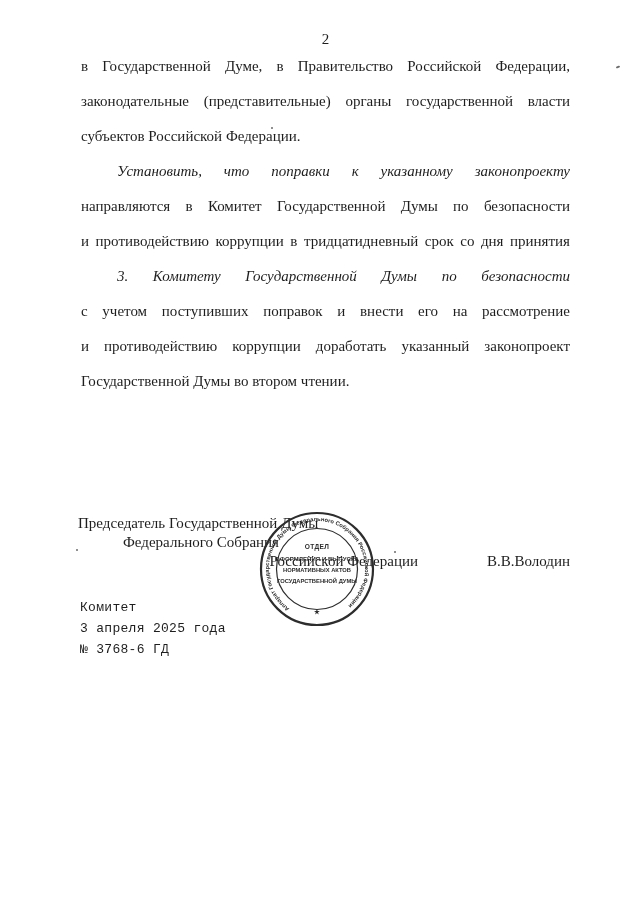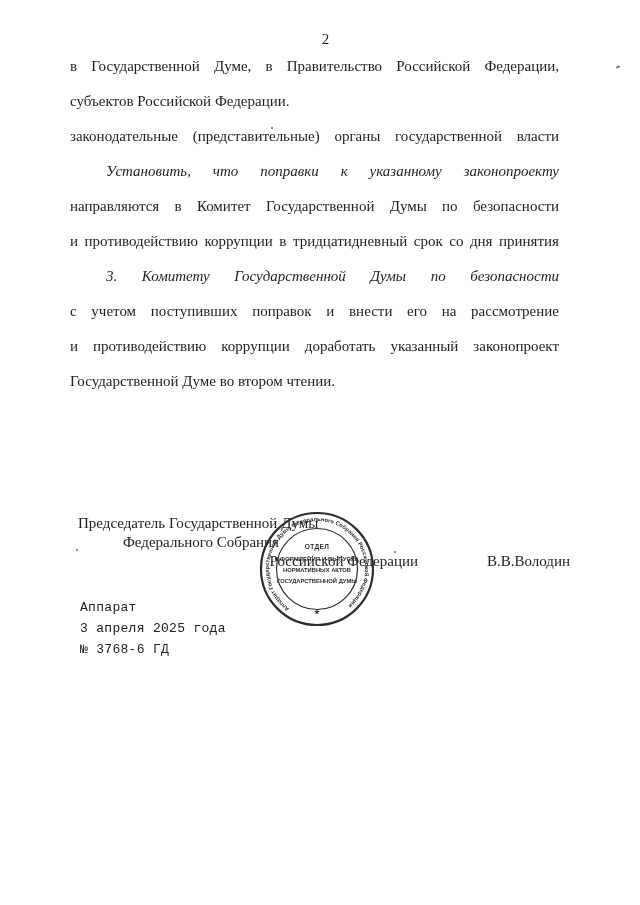--- a/index.html
+++ b/index.html
@@ -25,7 +25,7 @@
   
   .body-text {
     position: absolute;
-    left: 70px; top: 49px; width: 489px;
+    left: 81px; top: 49px; width: 489px;
     font-size: 15px;
   }
   .line {

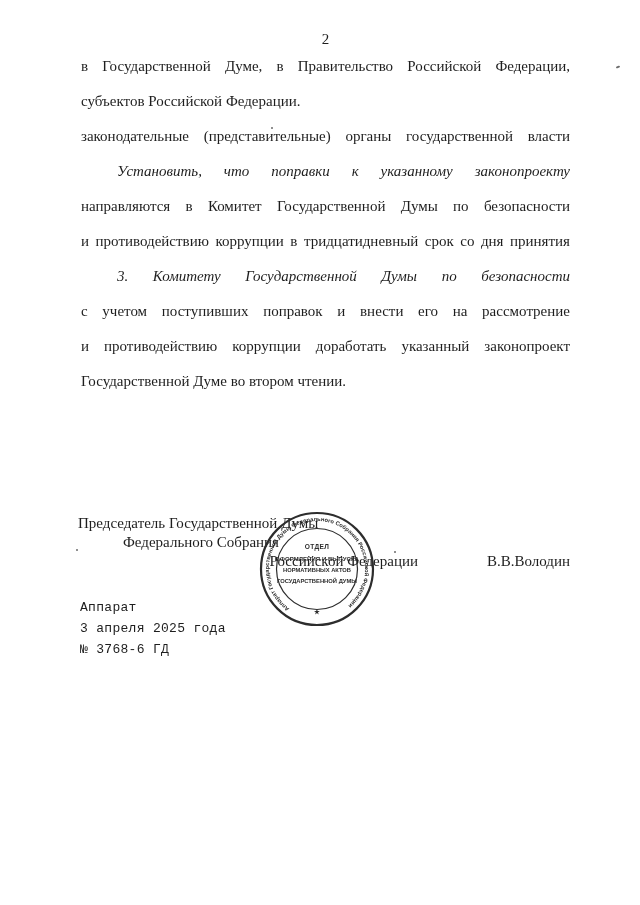--- a/index.html
+++ b/index.html
@@ -102,8 +102,8 @@
 
   <div class="body-text">
       <div class="line just">в&nbsp;Государственной Думе, в Правительство Российской Федерации,</div>
+      <div class="line just">законодательные (представительные) органы государственной власти</div>
       <div class="line">субъектов Российской Федерации.</div>
-      <div class="line just">законодательные (представительные) органы государственной власти</div>
       <div class="line just ind">Установить, что поправки к указанному законопроекту</div>
       <div class="line just">направляются в Комитет Государственной Думы по безопасности</div>
       <div class="line just">и противодействию коррупции в тридцатидневный срок со дня принятия</div>

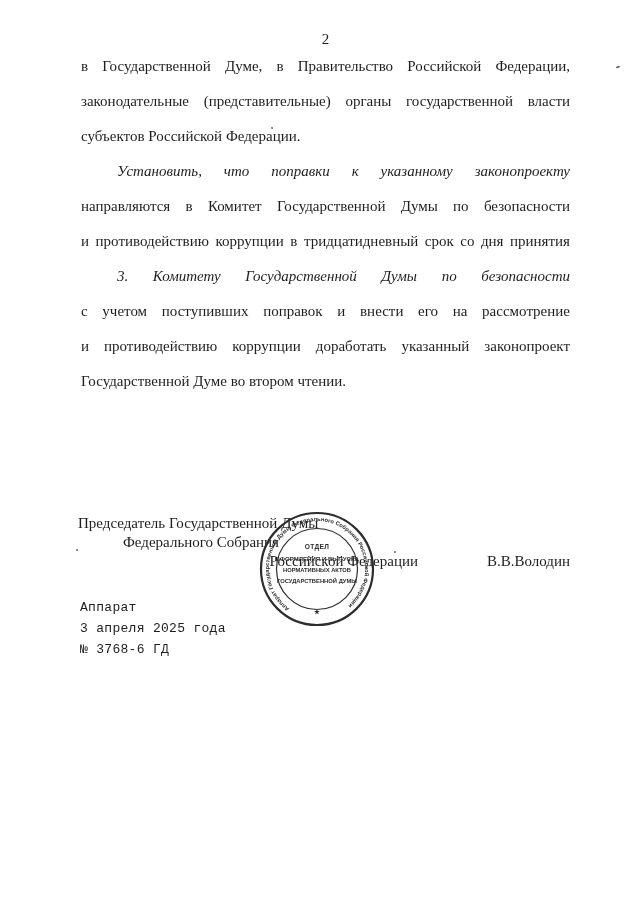--- a/index.html
+++ b/index.html
@@ -110,7 +110,7 @@
       <div class="line just ind">3.&nbsp;Комитету Государственной Думы по безопасности</div>
       <div class="line just">с учетом поступивших поправок и внести его на рассмотрение</div>
       <div class="line just">и противодействию коррупции доработать указанный законопроект</div>
-      <div class="line">Государственной Думе во втором чтении.</div>
+      <div class="line">Государственной Думы во втором чтении.</div>
     </div>
 
   <div class="signature">

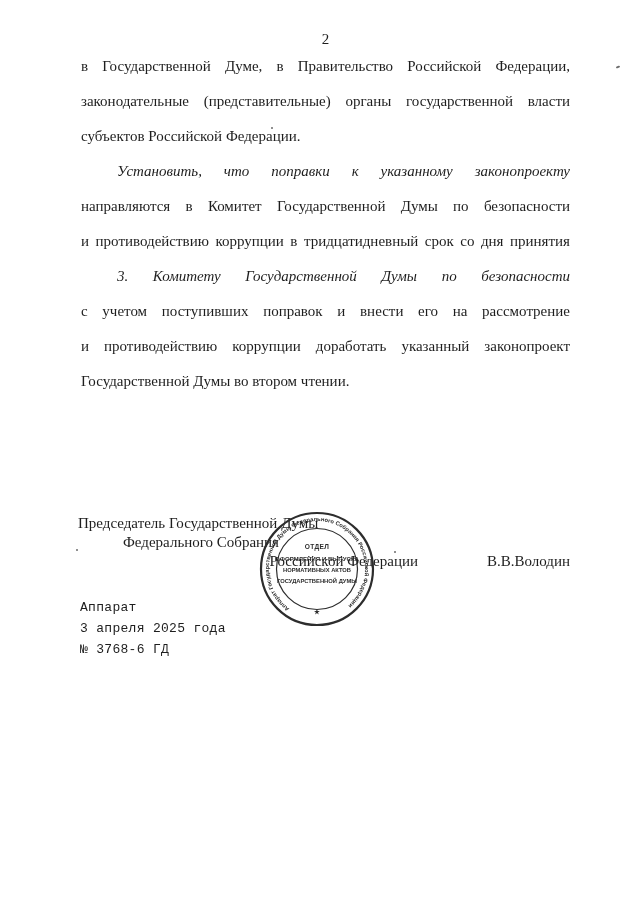--- a/index.html
+++ b/index.html
@@ -137,7 +137,7 @@
   </svg>
 
   <div class="footer">
-    <div>Аппарат</div>
+    <div>Комитет</div>
     <div>3 апреля 2025 года</div>
     <div>№ 3768-6 ГД</div>
   </div>

